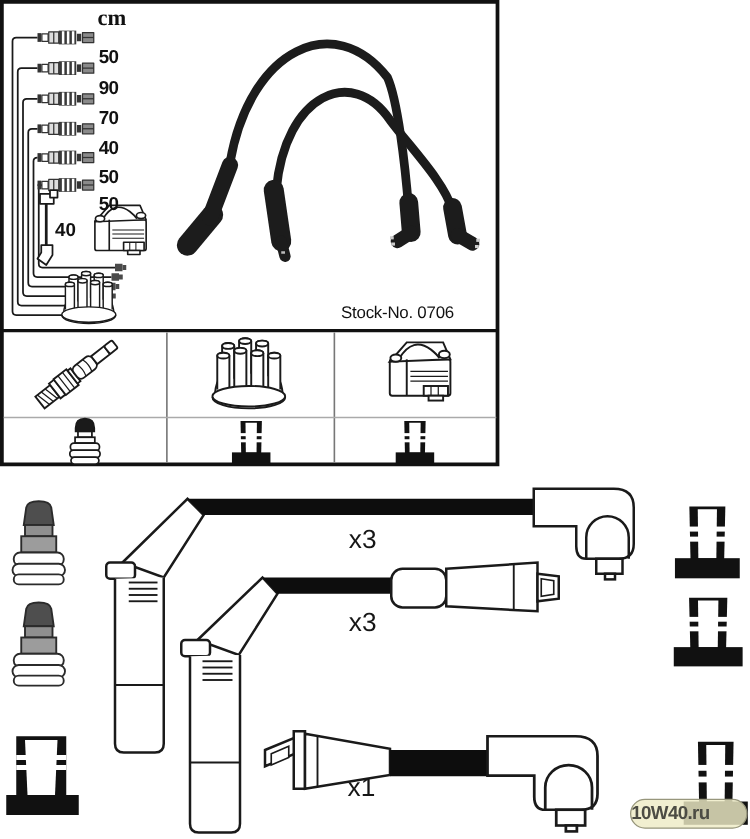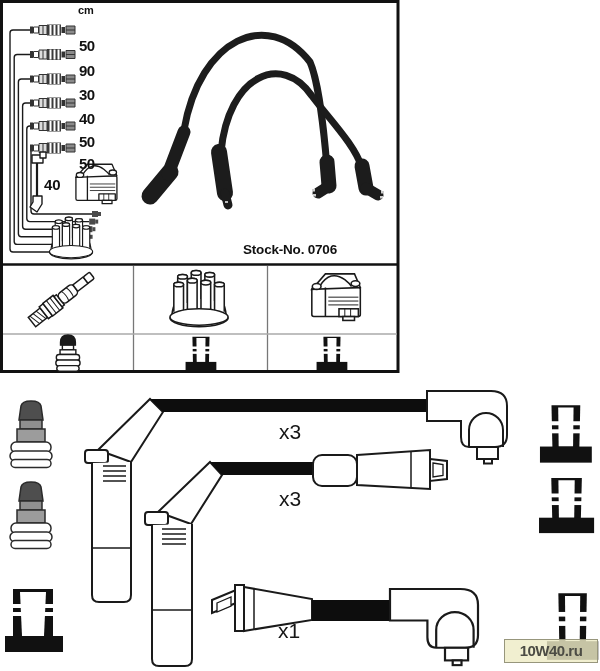--- a/index.html
+++ b/index.html
@@ -10,7 +10,7 @@
   .abs{position:absolute;}
   svg{display:block;}
   .len-label{width:30px;text-align:left;font-size:15px;font-weight:700;letter-spacing:-0.5px;margin-top:16px;}
-  .unit-label{font-size:11px;font-weight:700;}
+  .unit-label{font-size:18px;font-weight:700;font-family:Liberation Serif, serif;}
   .count-label{font-size:21px;font-weight:500;color:#161616;}
   .code-label{width:150px;text-align:right;font-size:18px;font-weight:700;letter-spacing:-0.3px;}
   .stock-label{width:150px;text-align:left;font-size:13.5px;font-weight:700;letter-spacing:-0.2px;}

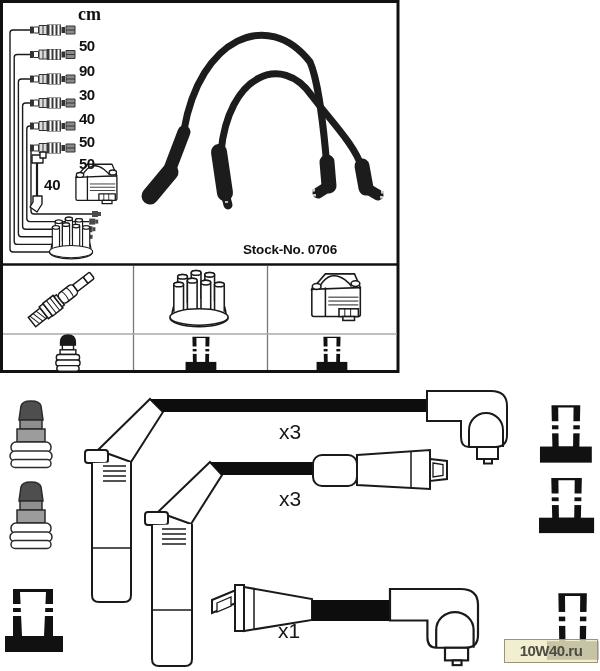--- a/index.html
+++ b/index.html
@@ -284,7 +284,7 @@
 
   <div class="abs txt len-label" style="left:79px;top:21px;">50</div>
   <div class="abs txt len-label" style="left:79px;top:46px;">90</div>
-  <div class="abs txt len-label" style="left:79px;top:70px;">30</div>
+  <div class="abs txt len-label" style="left:79px;top:70px;">70</div>
   <div class="abs txt len-label" style="left:79px;top:94px;">40</div>
   <div class="abs txt len-label" style="left:79px;top:117px;">50</div>
   <div class="abs txt len-label" style="left:79px;top:139px;">50</div>

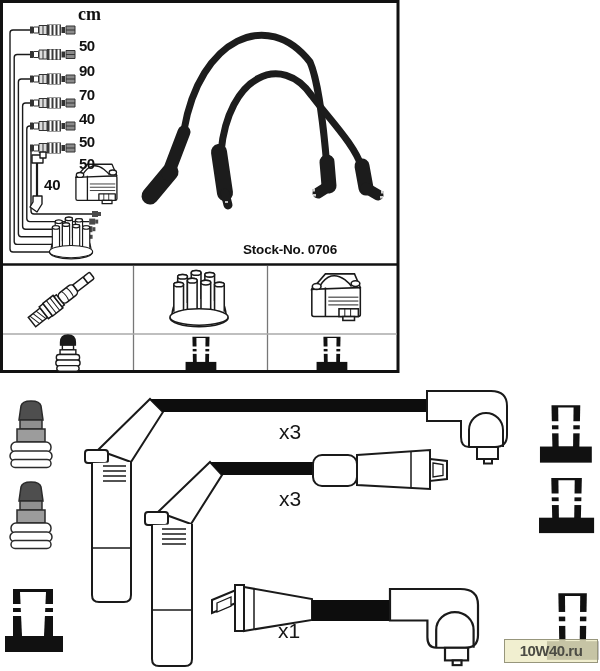--- a/index.html
+++ b/index.html
@@ -13,7 +13,7 @@
   .unit-label{font-size:18px;font-weight:700;font-family:Liberation Serif, serif;}
   .count-label{font-size:21px;font-weight:500;color:#161616;}
   .code-label{width:150px;text-align:right;font-size:18px;font-weight:700;letter-spacing:-0.3px;}
-  .stock-label{width:150px;text-align:left;font-size:13.5px;font-weight:700;letter-spacing:-0.2px;}
+  .stock-label{width:150px;text-align:center;font-size:13.5px;font-weight:400;letter-spacing:-0.2px;}
   .coilwire-label{font-size:15px;font-weight:700;}
   #watermark{
     left:504px;top:639px;width:92px;height:22px;z-index:3;

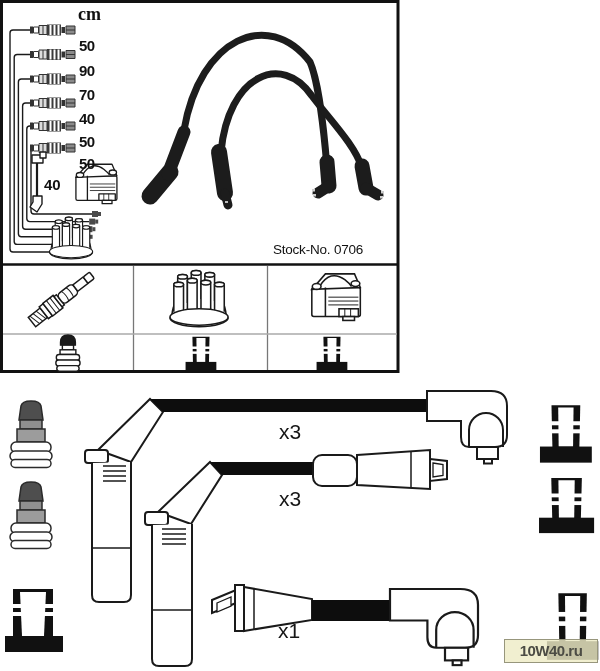--- a/index.html
+++ b/index.html
@@ -17,8 +17,8 @@
   .coilwire-label{font-size:15px;font-weight:700;}
   #watermark{
     left:504px;top:639px;width:92px;height:22px;z-index:3;
-    background:rgba(238,236,198,0.82);border:1px solid #97967c;border-radius:0;
-    font-size:15px;font-weight:700;color:#4c4c44;text-align:center;line-height:22px;
+    background:rgba(238,236,198,0.82);border:1px solid #97967c;border-radius:12px;
+    font-size:15px;font-weight:700;color:#4c4c44;line-height:22px;
     letter-spacing:-0.5px;
   }
   #drawing{left:0;top:0;z-index:1;}

